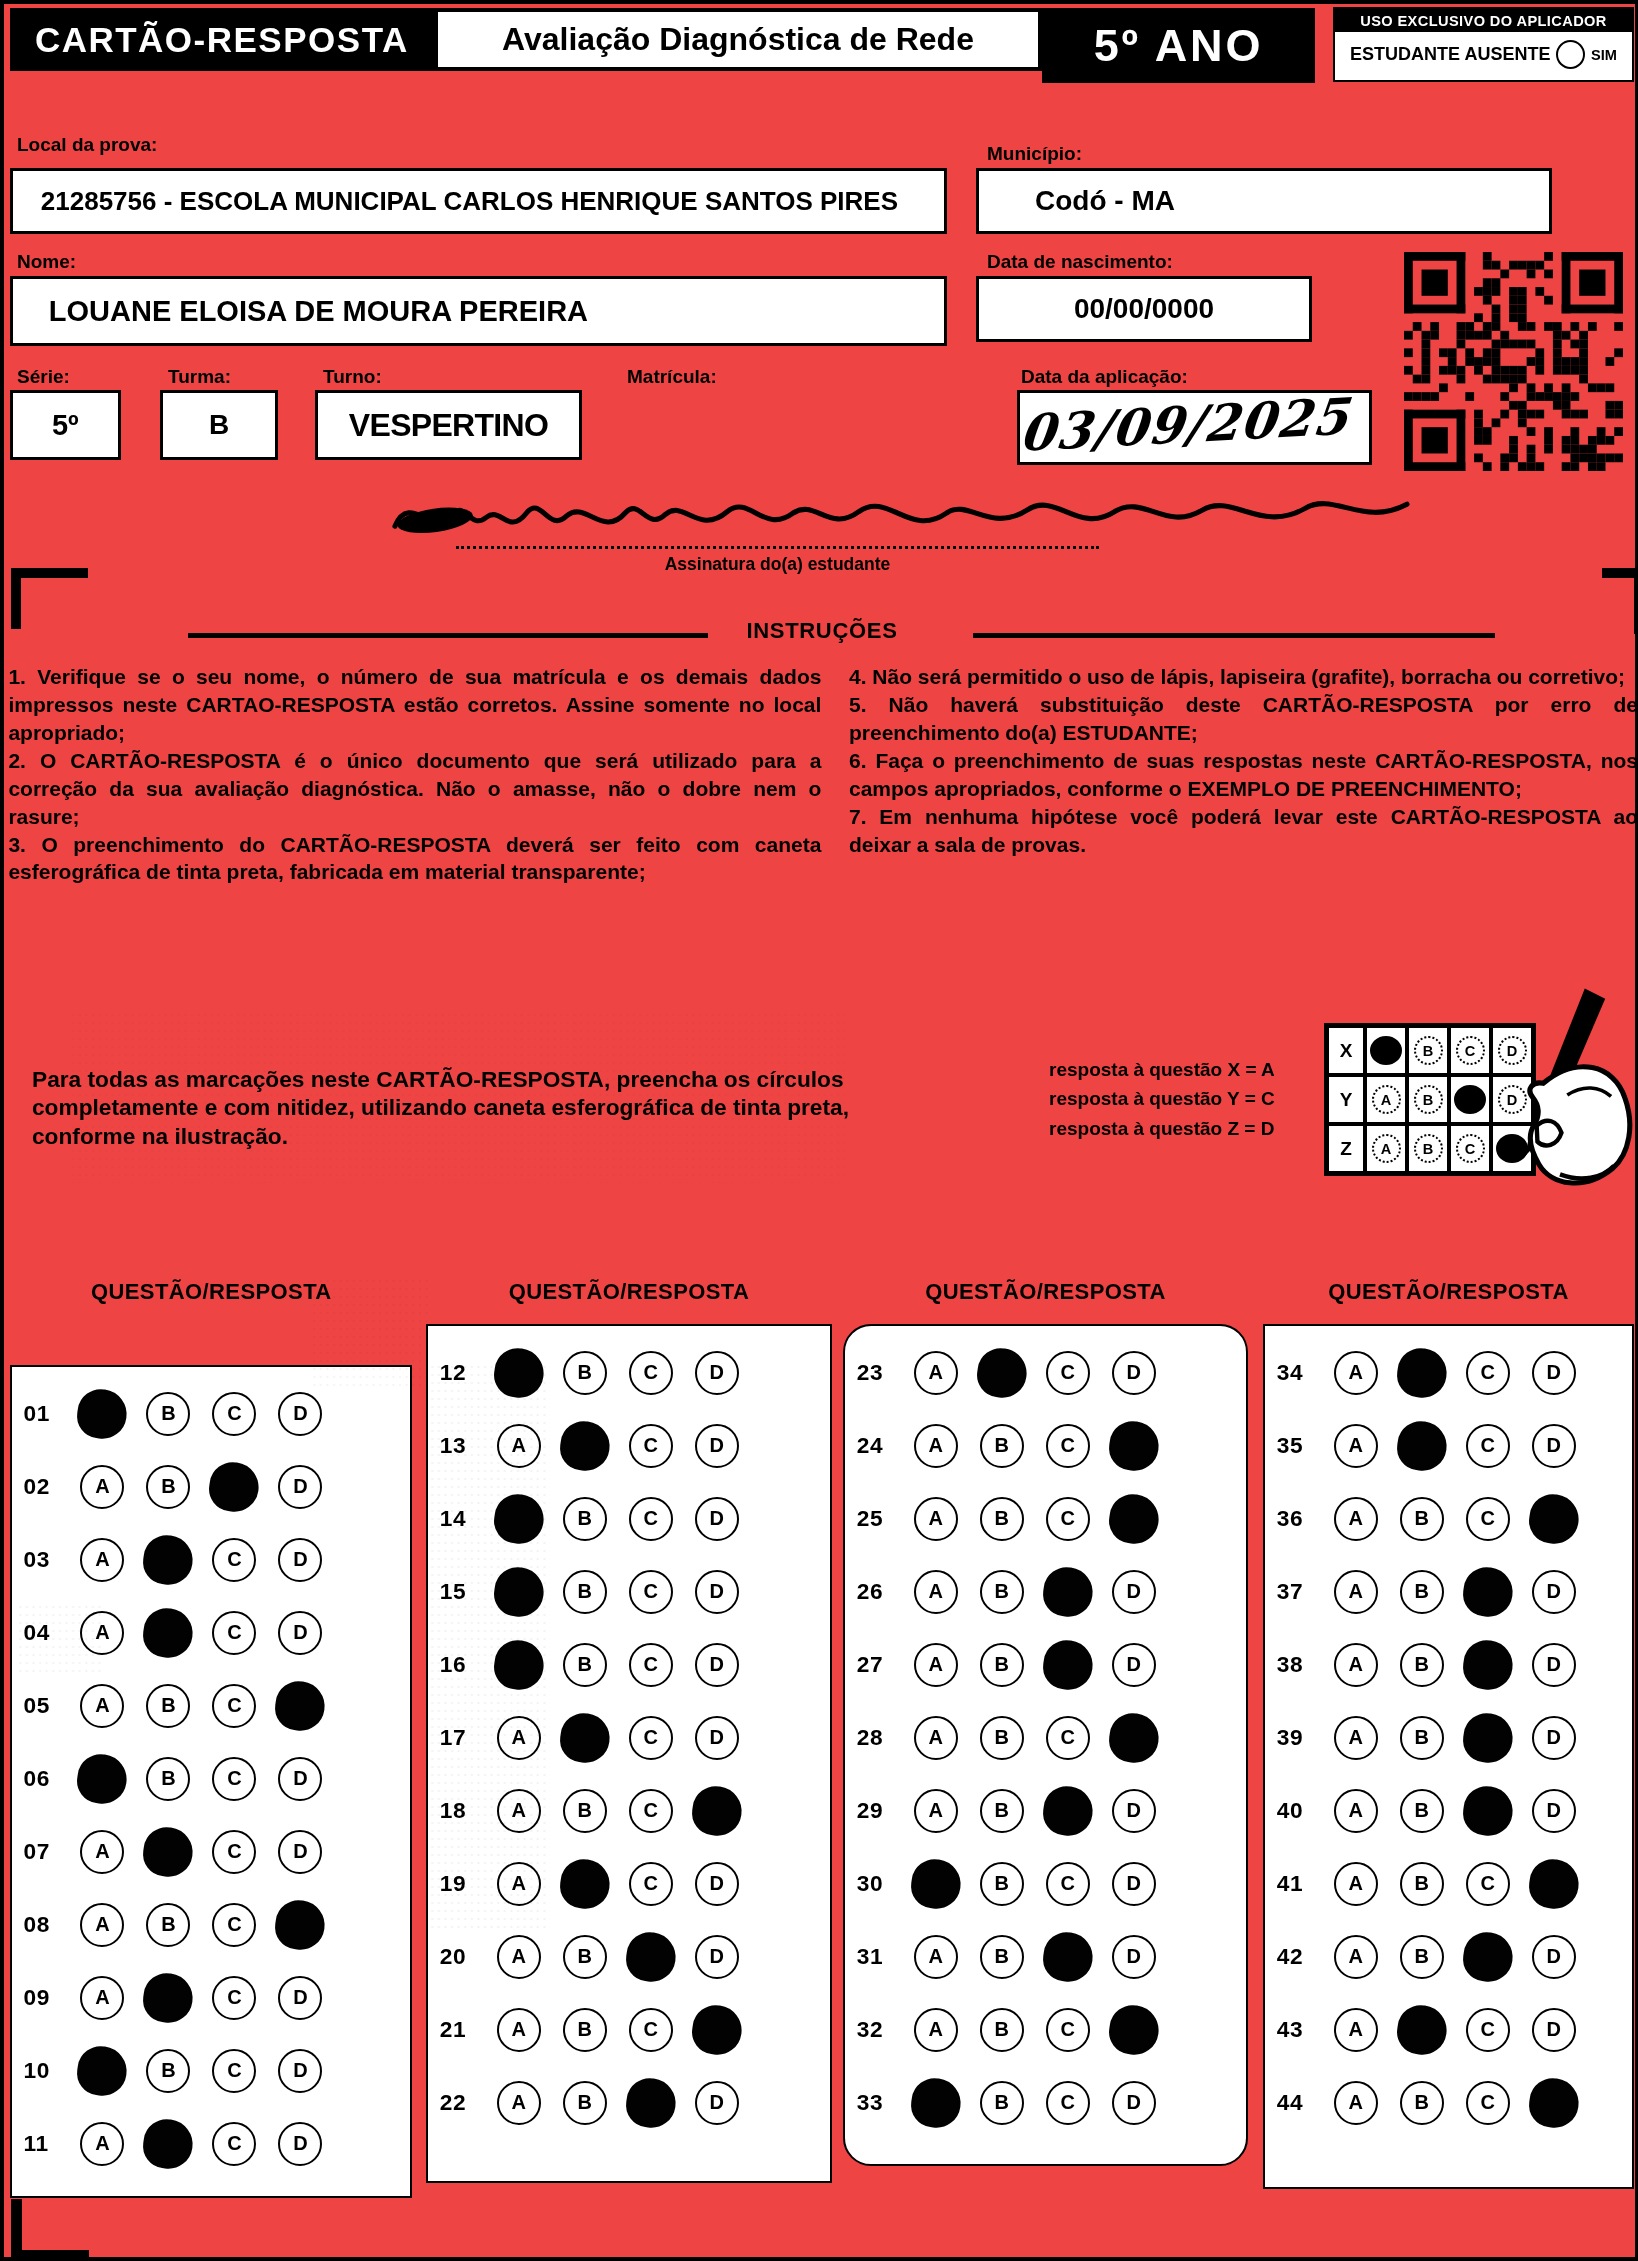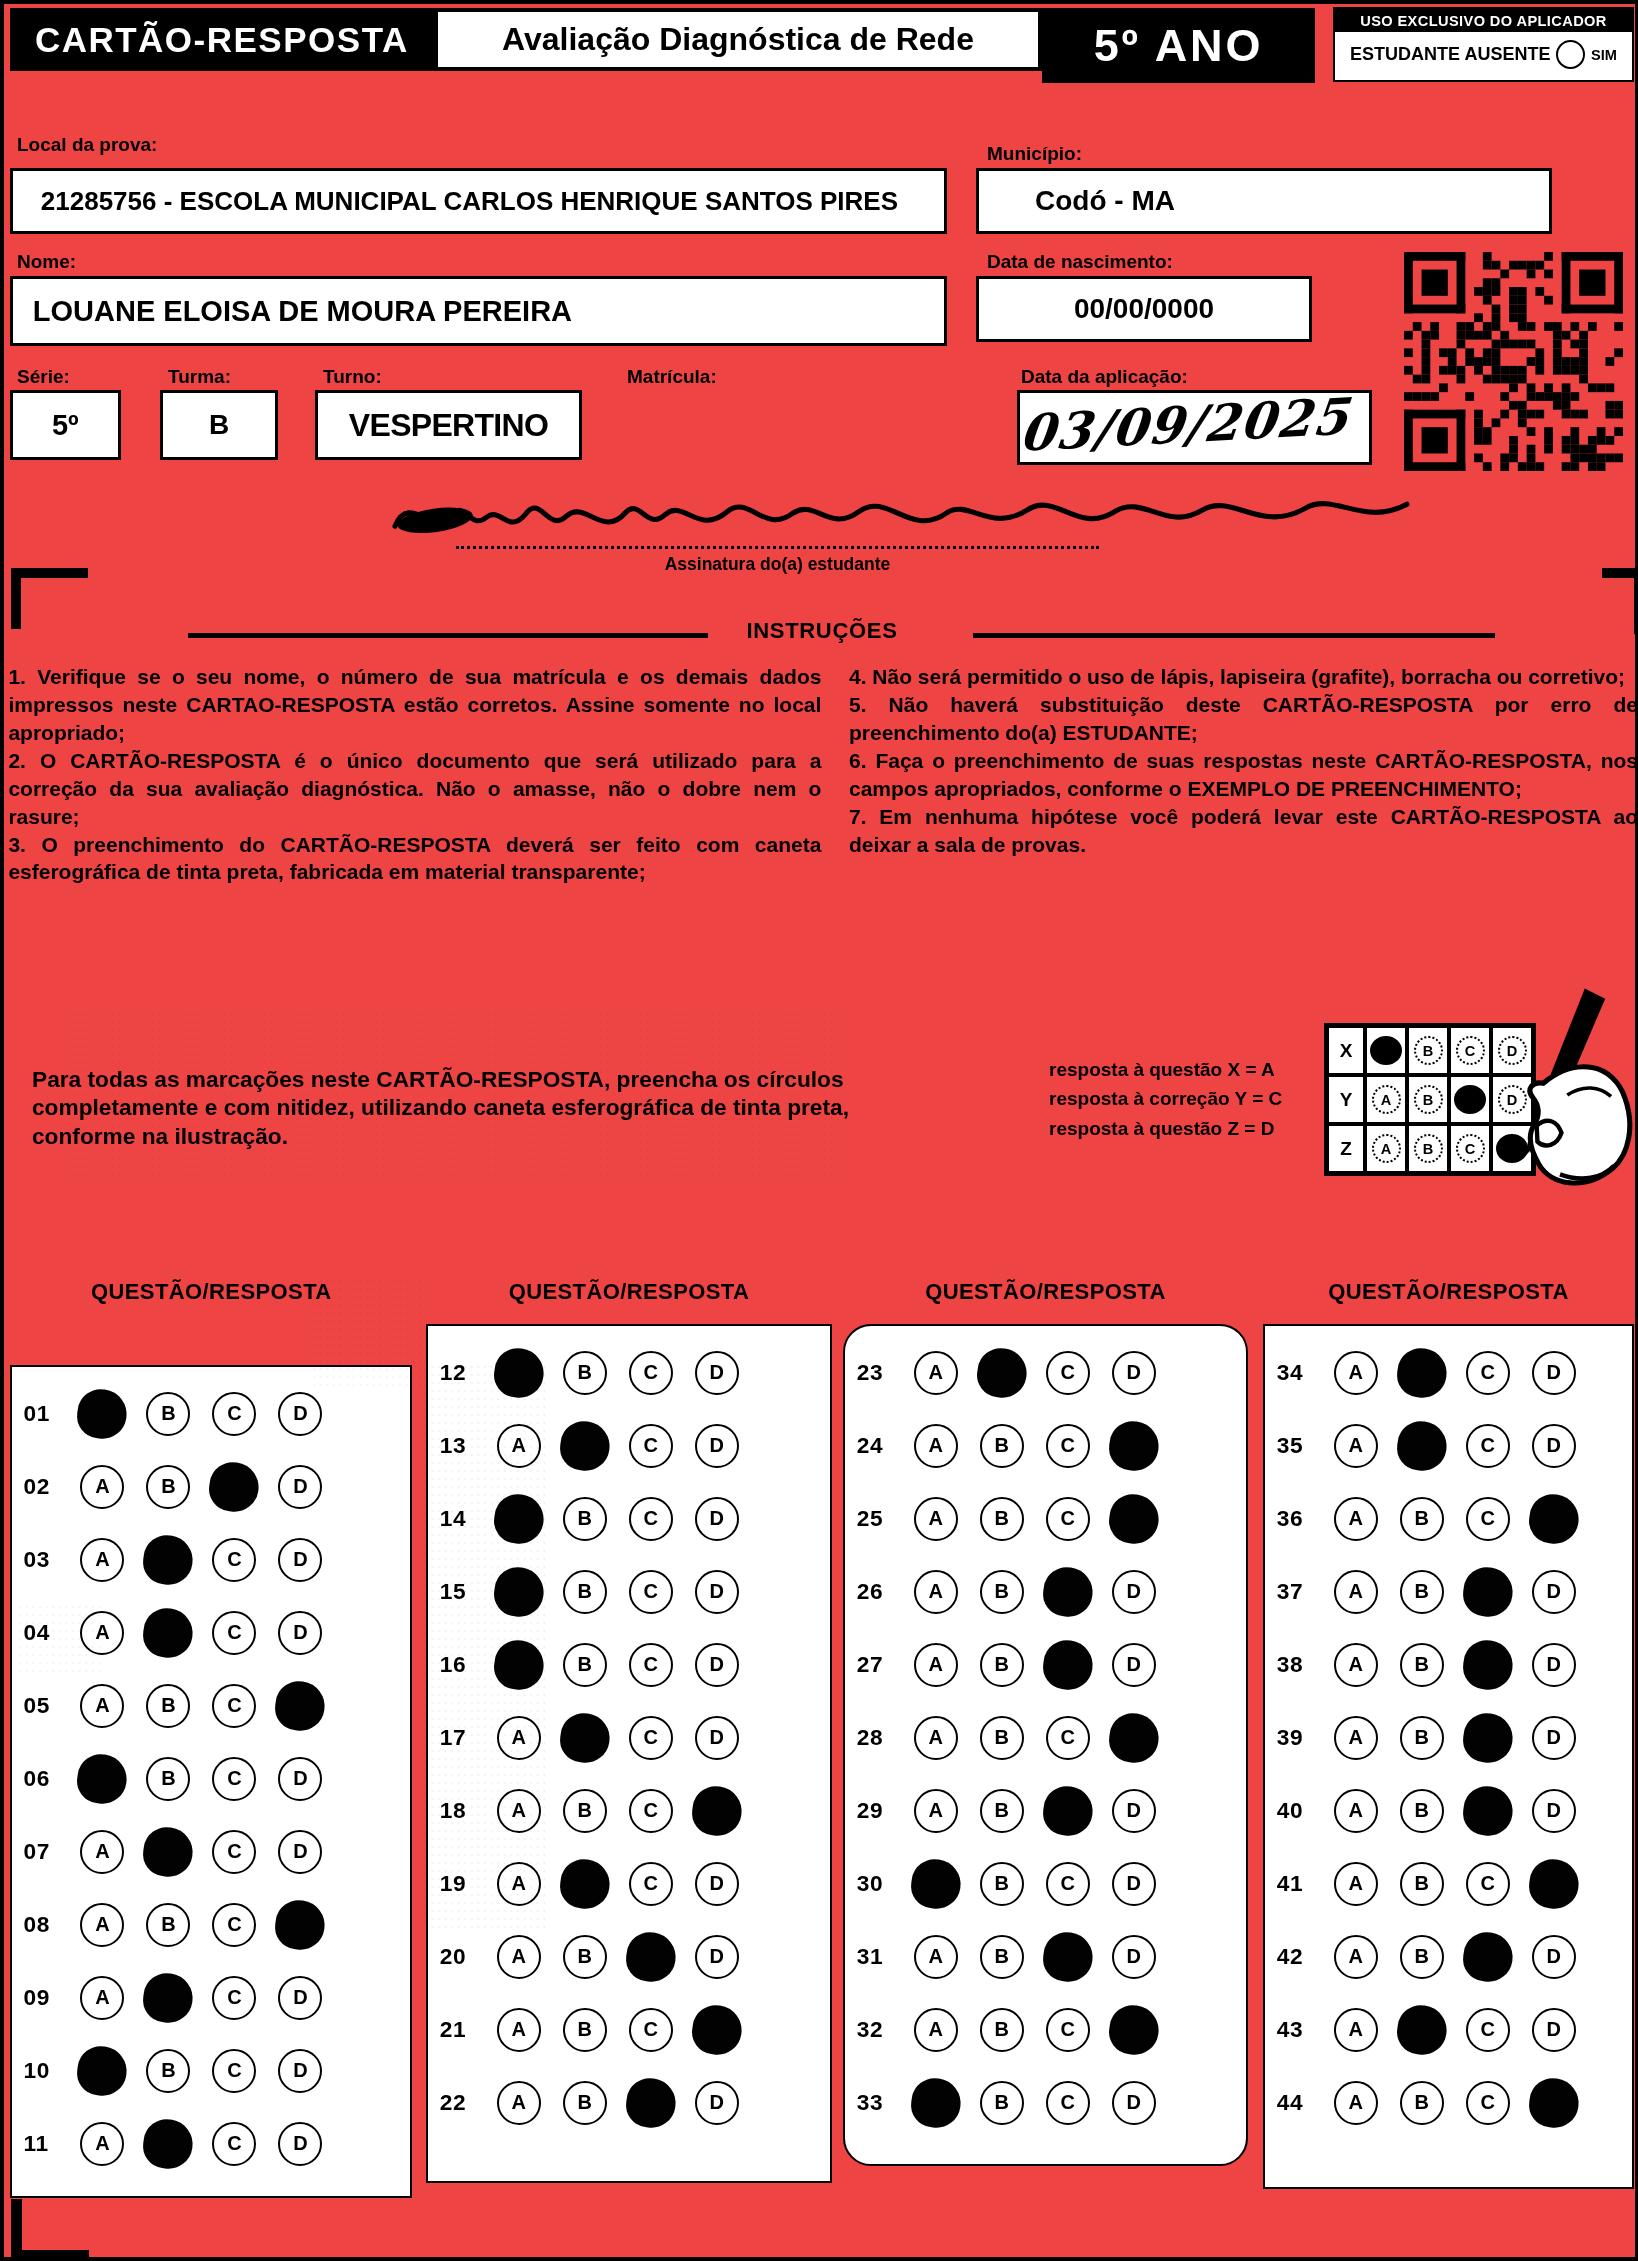--- a/index.html
+++ b/index.html
@@ -30,7 +30,7 @@
   .district{position:absolute;left:0;top:121px;width:944px;text-align:center;font-size:31px;font-weight:bold;letter-spacing:0.4px;}
   .bx-school{left:5.8px;top:164px;width:937px;height:66px;font-size:26px;padding-left:28px;}
   .bx-municipio{left:972px;top:164px;width:576px;height:66px;font-size:28px;padding-left:56px;}
-  .bx-nome{left:5.8px;top:272px;width:937px;height:70px;font-size:29px;padding-left:20px;}
+  .bx-nome{left:5.8px;top:272px;width:937px;height:70px;font-size:29px;padding-left:36px;}
   .bx-nasc{left:972px;top:272px;width:336px;height:66px;font-size:28px;justify-content:center;}
   .bx-serie{left:5.8px;top:386px;width:111px;height:70px;font-size:29px;justify-content:center;}
   .bx-turma{left:156px;top:386px;width:118px;height:70px;font-size:28px;justify-content:center;}

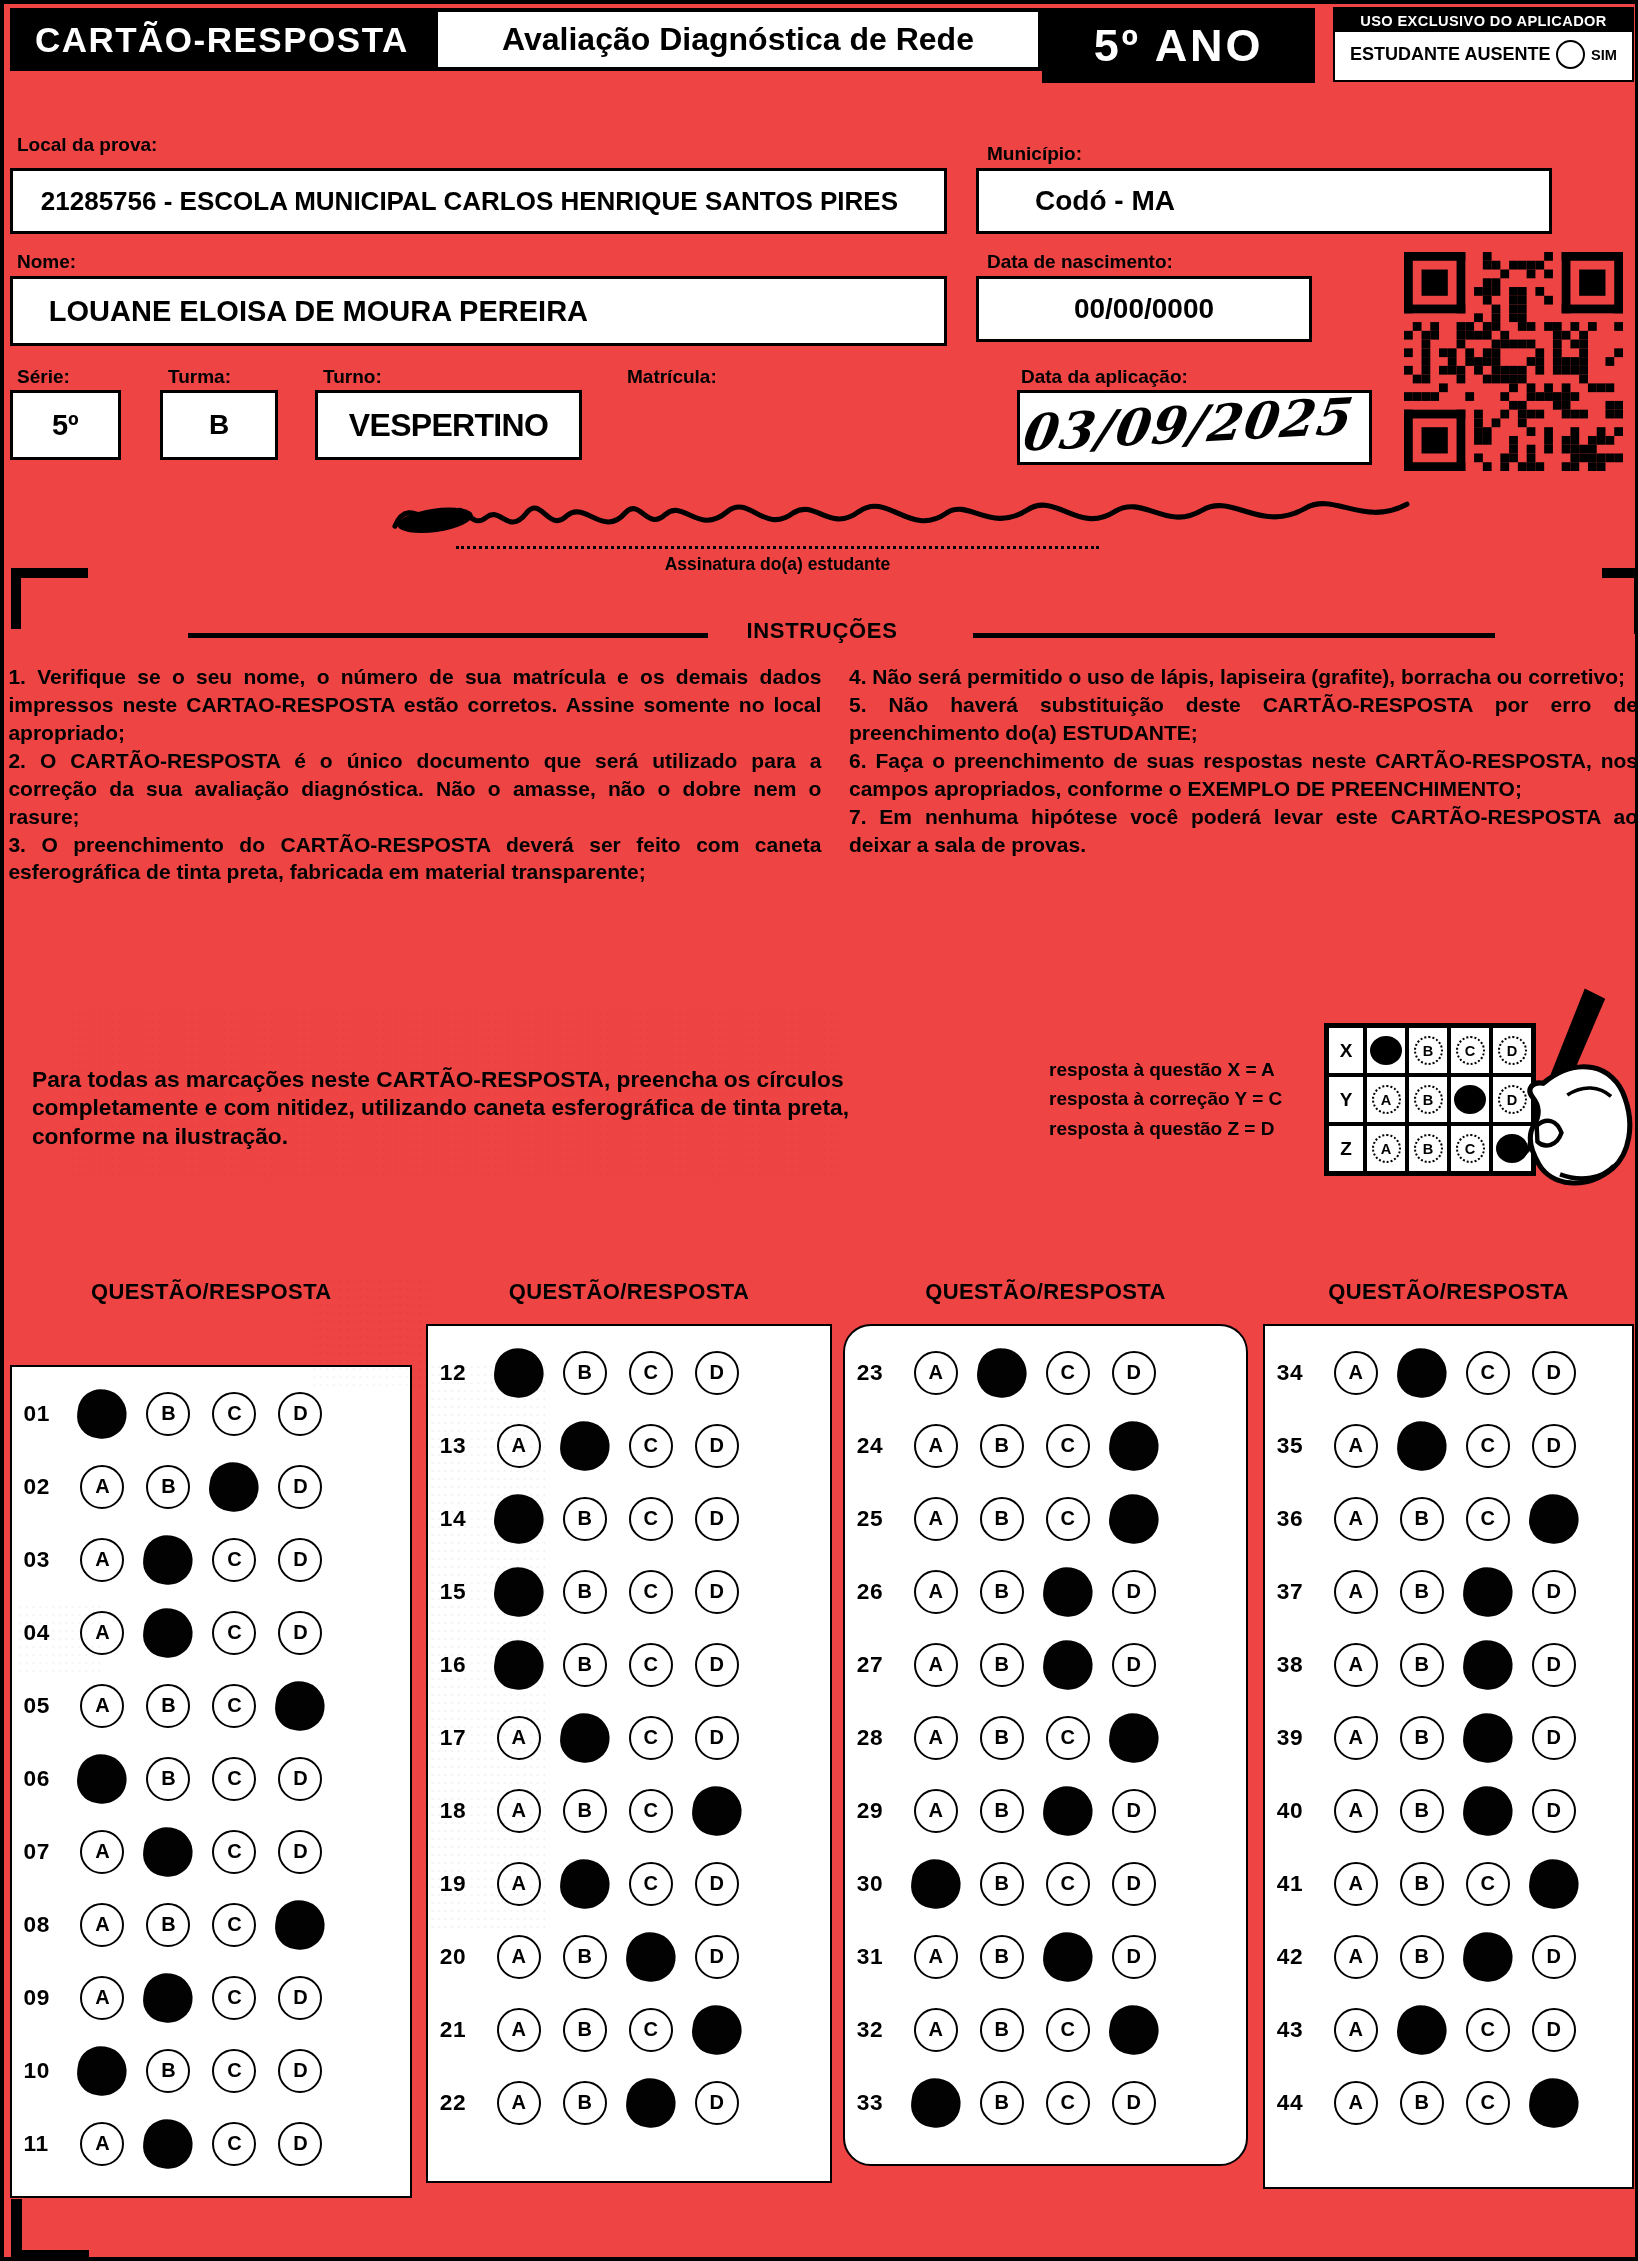--- a/index.html
+++ b/index.html
@@ -391,7 +391,7 @@
   <div class="fill-note">Para todas as marcações neste CARTÃO-RESPOSTA, preencha os círculos completamente e com nitidez, utilizando caneta esferográfica de tinta preta, conforme na ilustração.</div>
   <div class="legend" id="example-legend">
       <div class="legend-line">resposta à questão X = A</div>
-      <div class="legend-line">resposta à correção Y = C</div>
+      <div class="legend-line">resposta à questão Y = C</div>
       <div class="legend-line">resposta à questão Z = D</div>
     </div>
   <div class="ex-grid" id="example-grid">

